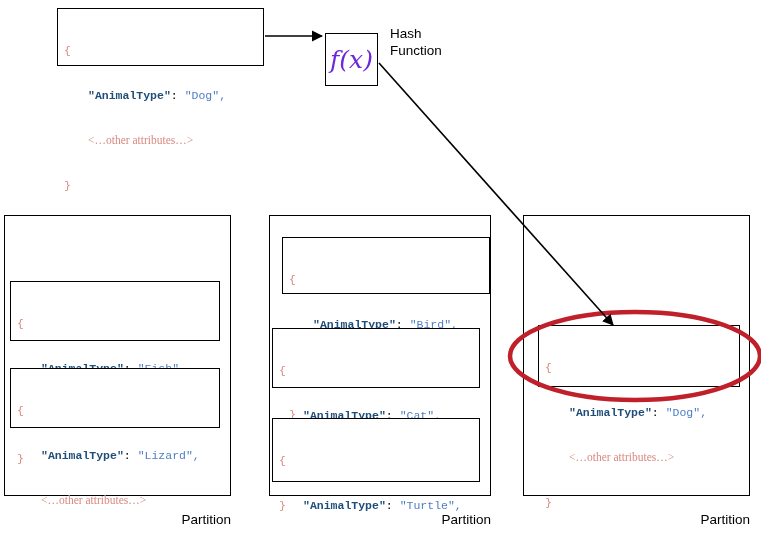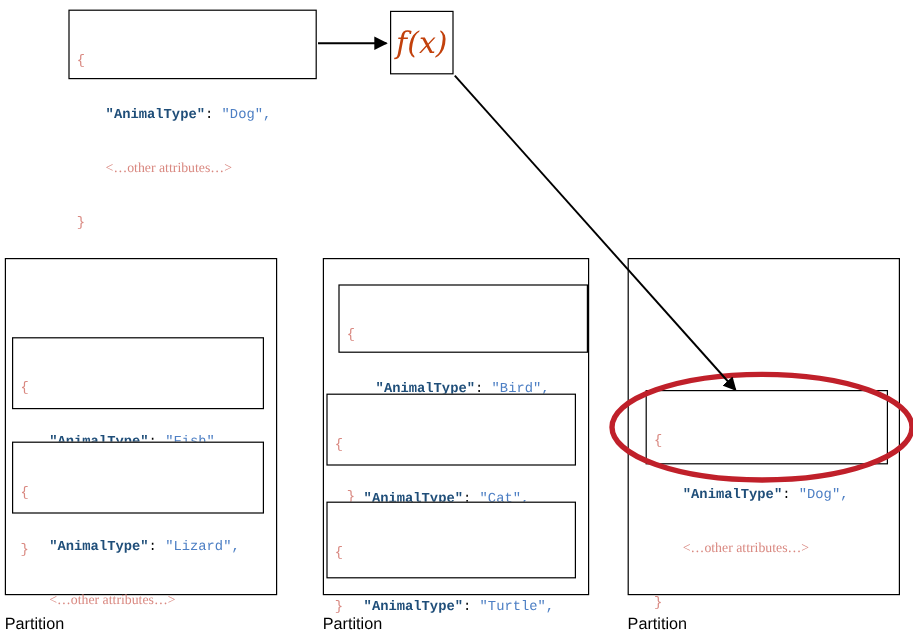--- a/index.html
+++ b/index.html
@@ -120,6 +120,10 @@
   <div class="fx-box" style="left:325px; top:9px; width:53px; height:53px;">
     <span>f(x)</span>
   </div>
+  <div class="hash-label" style="left:390px; top:25px;">
+    <div>Hash</div>
+    <div>Function</div>
+  </div>
 
   <div class="partition-box" style="left:4px; top:215px; width:227px; height:281px;"></div>
 

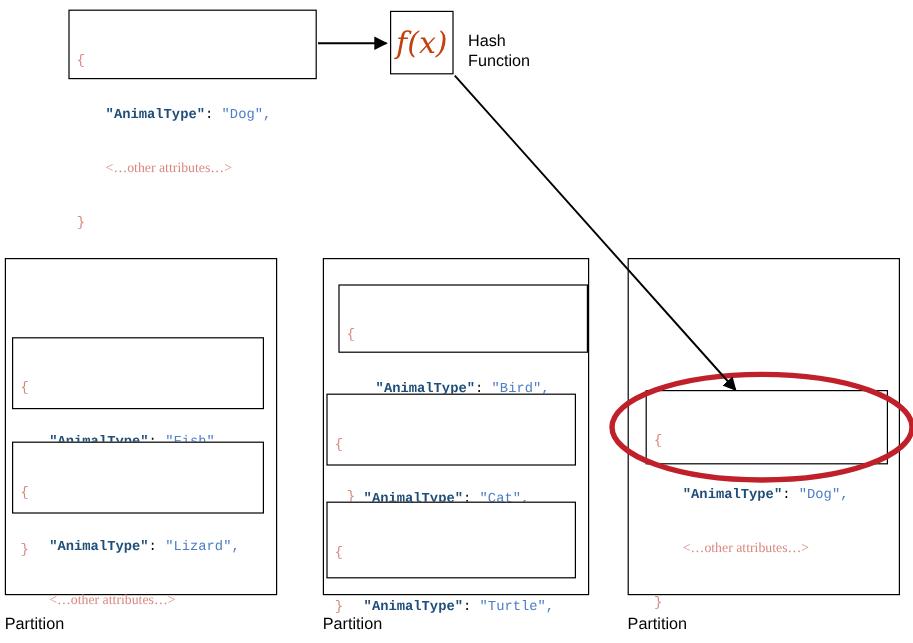--- a/index.html
+++ b/index.html
@@ -66,8 +66,9 @@
     font-family: "DejaVu Serif", serif;
     font-style: italic;
     font-size: 25px;
-    color: #c2410c;
+    color: #6d28d9;
     z-index: 3;
+    margin-top: 24px;
   }
   .hash-label {
     position: absolute;

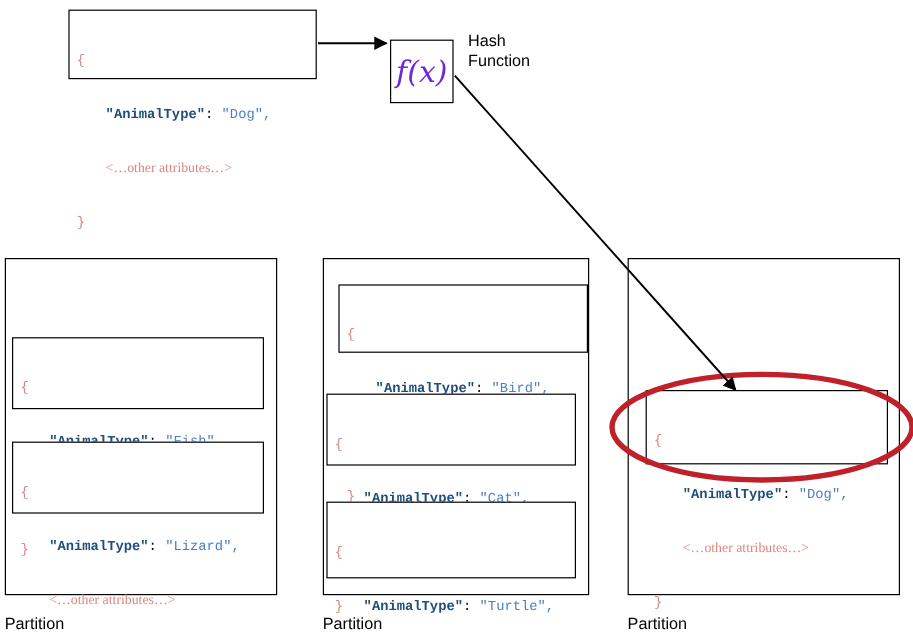--- a/index.html
+++ b/index.html
@@ -90,7 +90,7 @@
     position: absolute;
     font-size: 13.5px;
     color: #000000;
-    text-align: left;
+    text-align: right;
     z-index: 3;
   }
 

